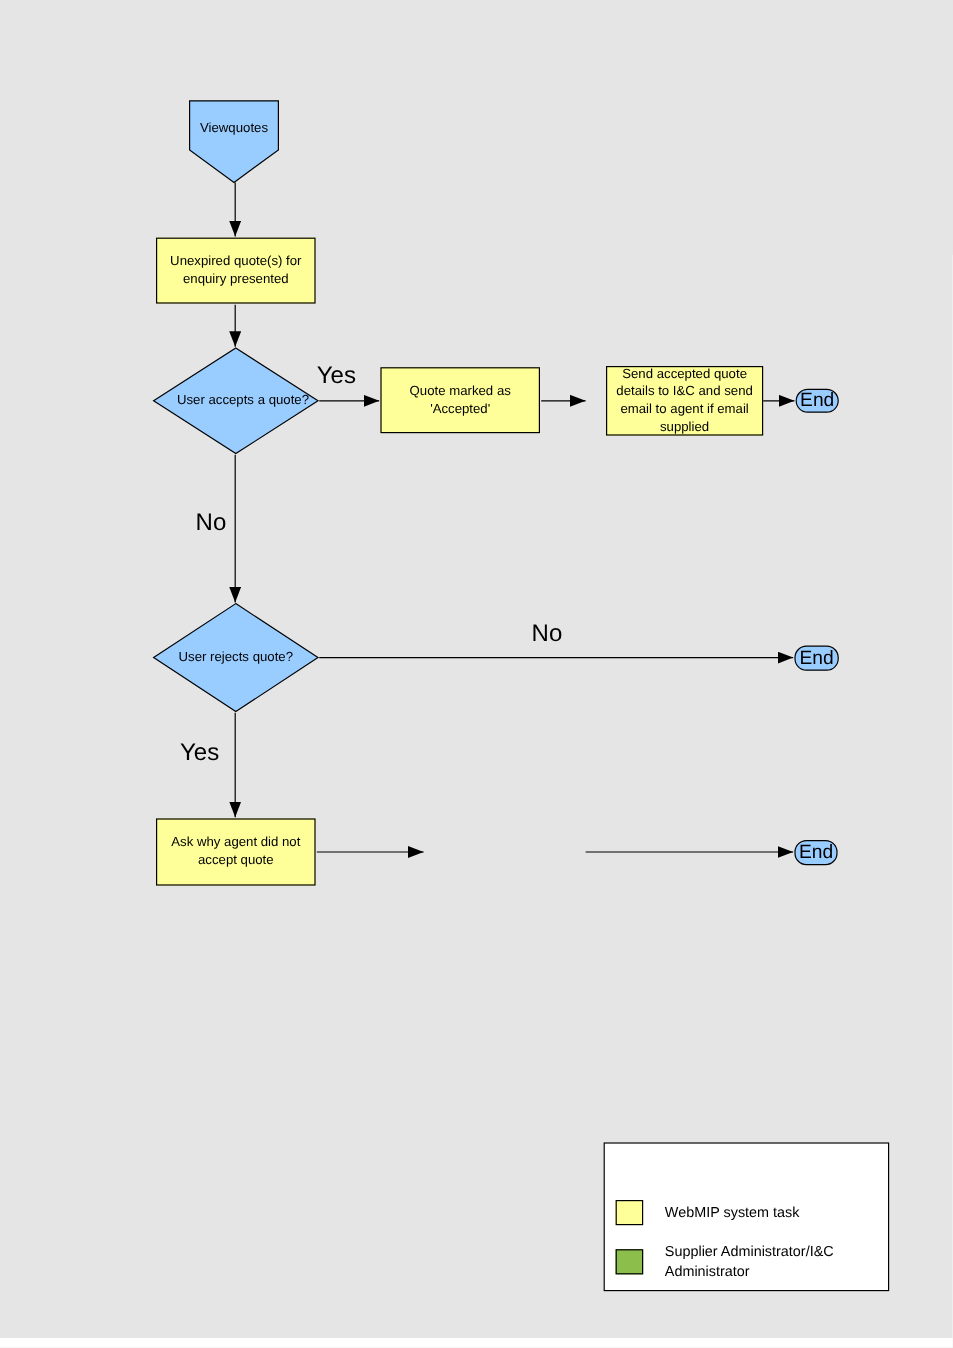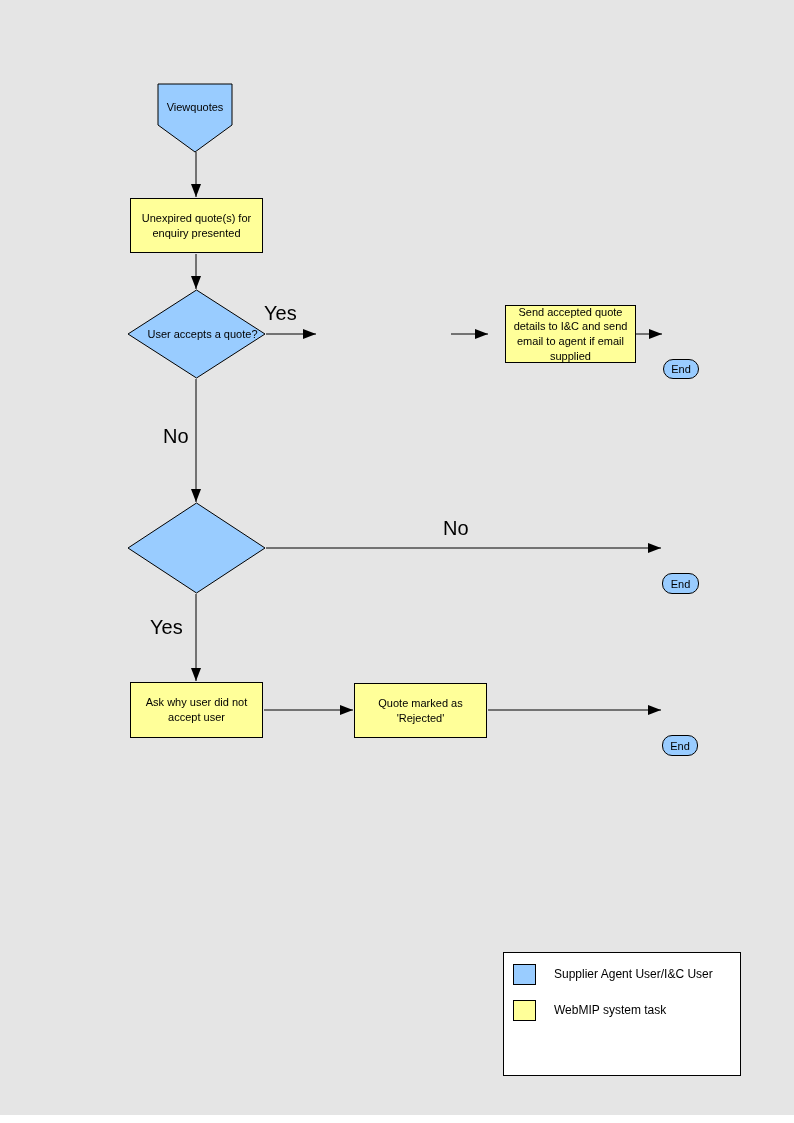--- a/index.html
+++ b/index.html
@@ -96,6 +96,7 @@
   <div class="overlay-label" id="label-accepts">User accepts a quote?</div>
 
   <div class="node task" id="rect-unexpired">Unexpired quote(s) for enquiry presented</div>
+  <div class="node task" id="rect-accepted">Quote marked as 'Accepted'</div>
   <div class="node task" id="rect-send">Send accepted quote details to I&amp;C and send email to agent if email supplied</div>
   <div class="node task" id="rect-askwhy">Ask why user did not accept user</div>
   <div class="node task" id="rect-rejected">Quote marked as 'Rejected'</div>

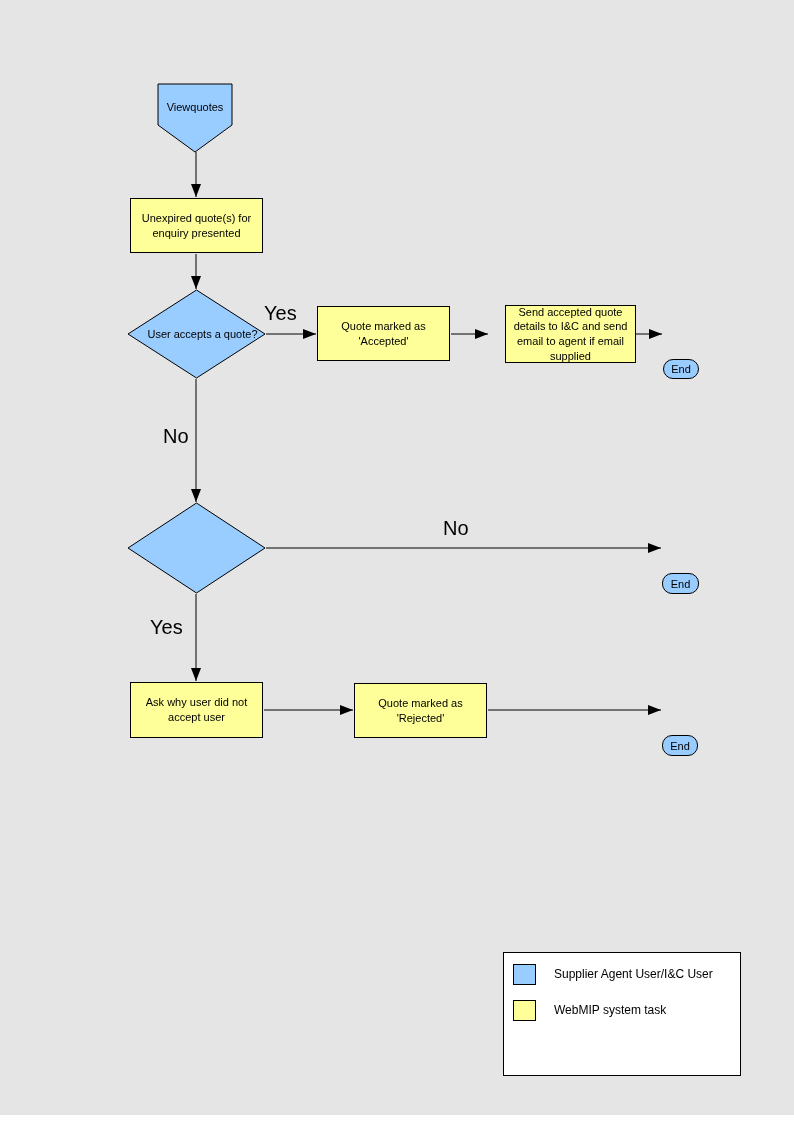--- a/index.html
+++ b/index.html
@@ -26,7 +26,7 @@
   
   .end {
     position:absolute; display:flex; align-items:center; justify-content:center;
-    background:#99CCFF; border:1px solid #000; border-radius:10px; font-size:11px;margin-top:35px;
+    background:#99CCFF; border:1px solid #000; border-radius:10px; font-size:16px;
   }
   #end-1 { left:663px; top:324px; width:36px; height:20px; }
   #end-2 { left:662px; top:538px; width:37px; height:21px; }

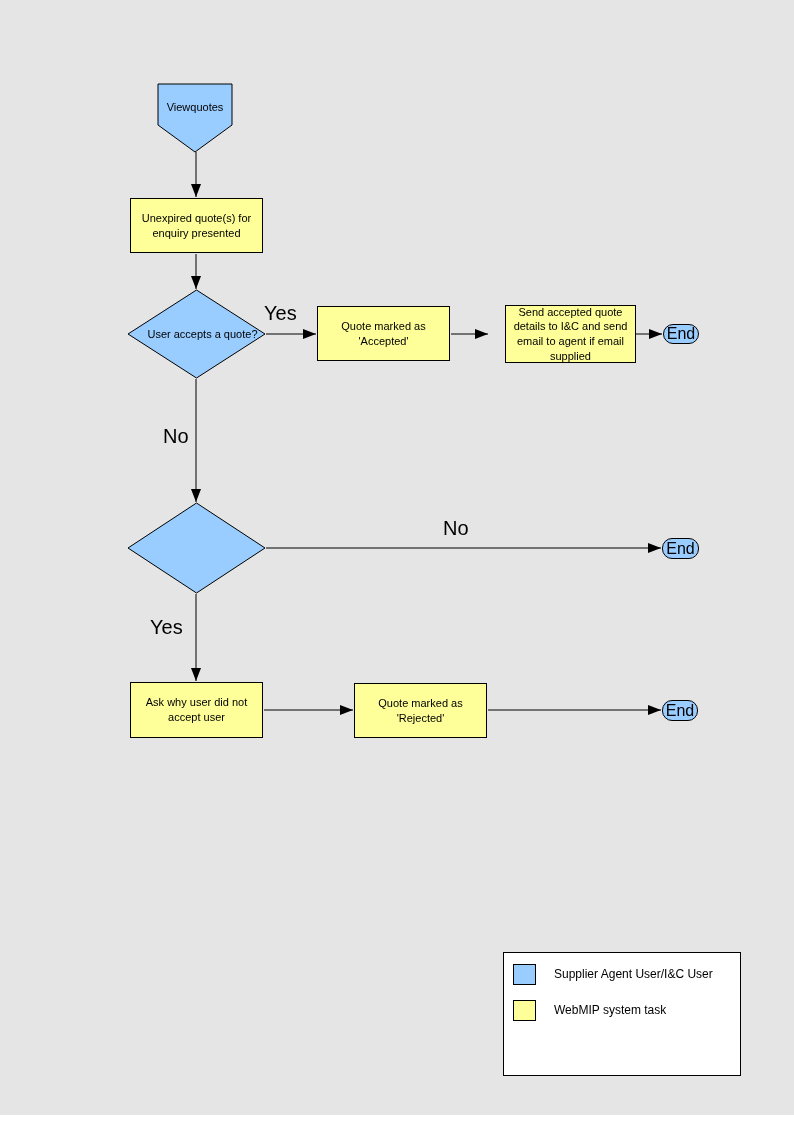--- a/index.html
+++ b/index.html
@@ -94,6 +94,7 @@
 
   <div class="overlay-label" id="label-start">Viewquotes</div>
   <div class="overlay-label" id="label-accepts">User accepts a quote?</div>
+  <div class="overlay-label" id="label-rejects">User rejects quote?</div>
 
   <div class="node task" id="rect-unexpired">Unexpired quote(s) for enquiry presented</div>
   <div class="node task" id="rect-accepted">Quote marked as 'Accepted'</div>

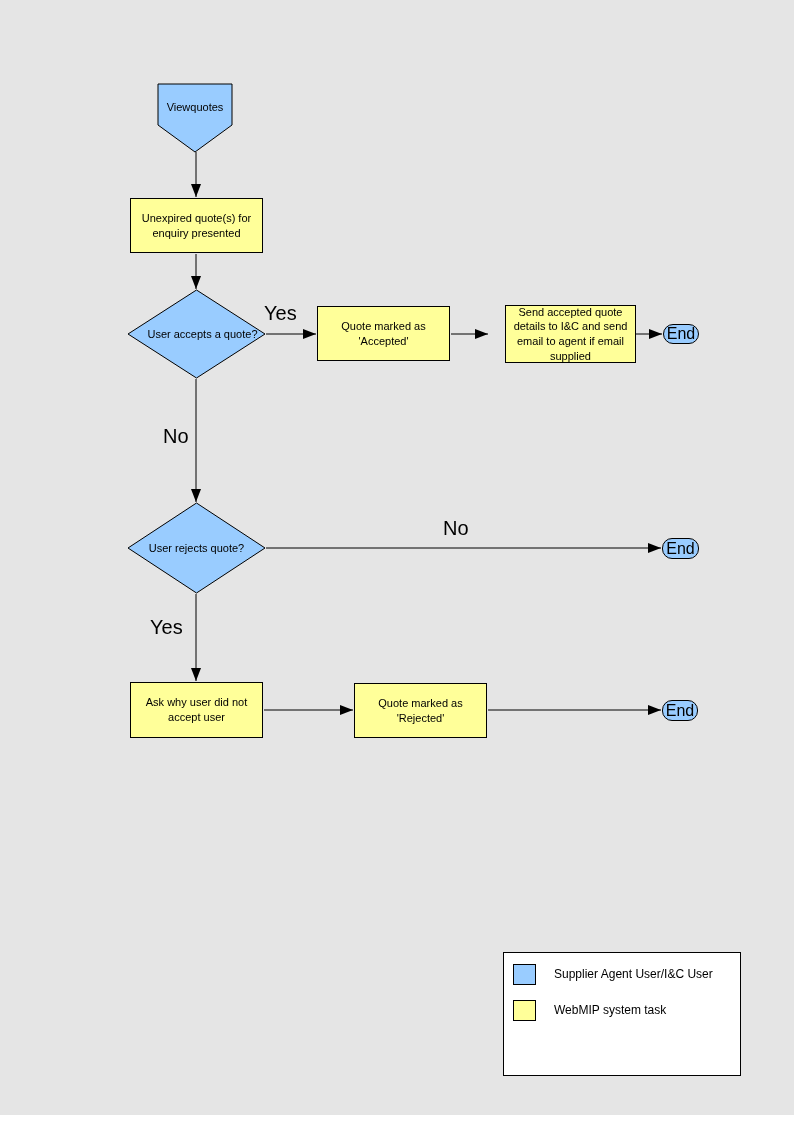--- a/index.html
+++ b/index.html
@@ -99,7 +99,7 @@
   <div class="node task" id="rect-unexpired">Unexpired quote(s) for enquiry presented</div>
   <div class="node task" id="rect-accepted">Quote marked as 'Accepted'</div>
   <div class="node task" id="rect-send">Send accepted quote details to I&amp;C and send email to agent if email supplied</div>
-  <div class="node task" id="rect-askwhy">Ask why user did not accept user</div>
+  <div class="node task" id="rect-askwhy">Ask why agent did not accept quote</div>
   <div class="node task" id="rect-rejected">Quote marked as 'Rejected'</div>
 
   <div class="end" id="end-1">End</div>

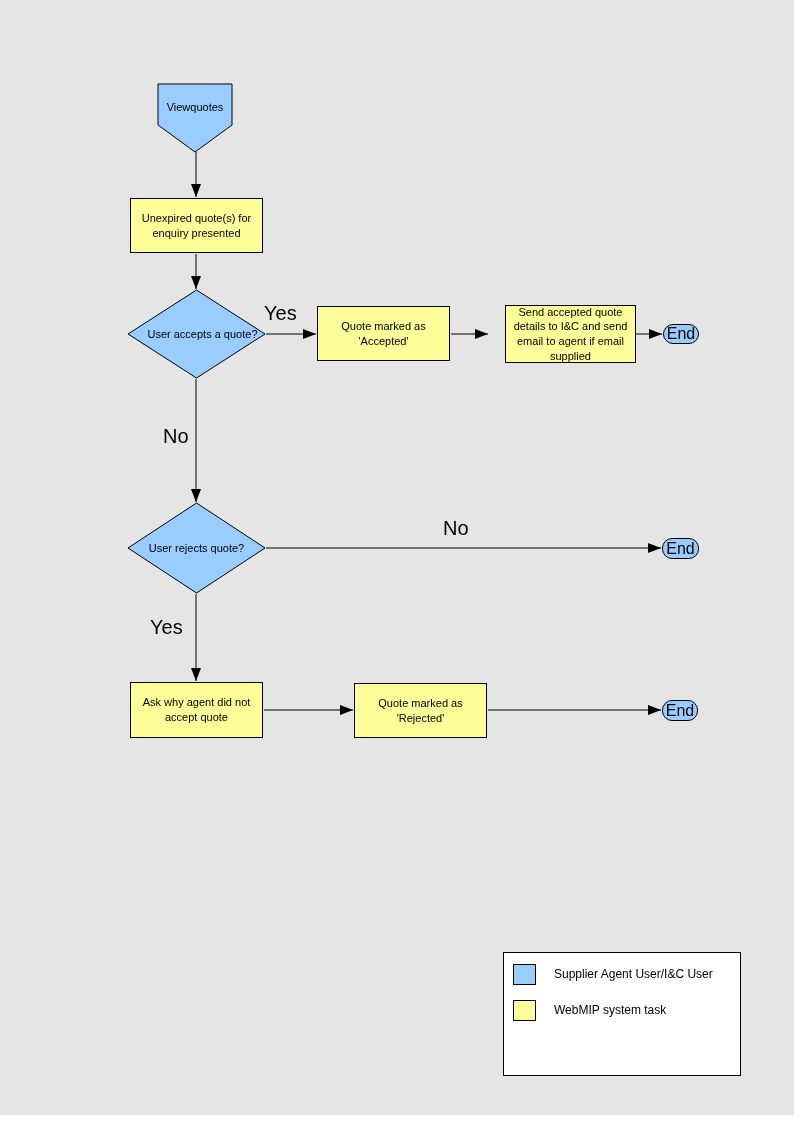--- a/index.html
+++ b/index.html
@@ -100,7 +100,6 @@
   <div class="node task" id="rect-accepted">Quote marked as 'Accepted'</div>
   <div class="node task" id="rect-send">Send accepted quote details to I&amp;C and send email to agent if email supplied</div>
   <div class="node task" id="rect-askwhy">Ask why agent did not accept quote</div>
-  <div class="node task" id="rect-rejected">Quote marked as 'Rejected'</div>
 
   <div class="end" id="end-1">End</div>
   <div class="end" id="end-2">End</div>

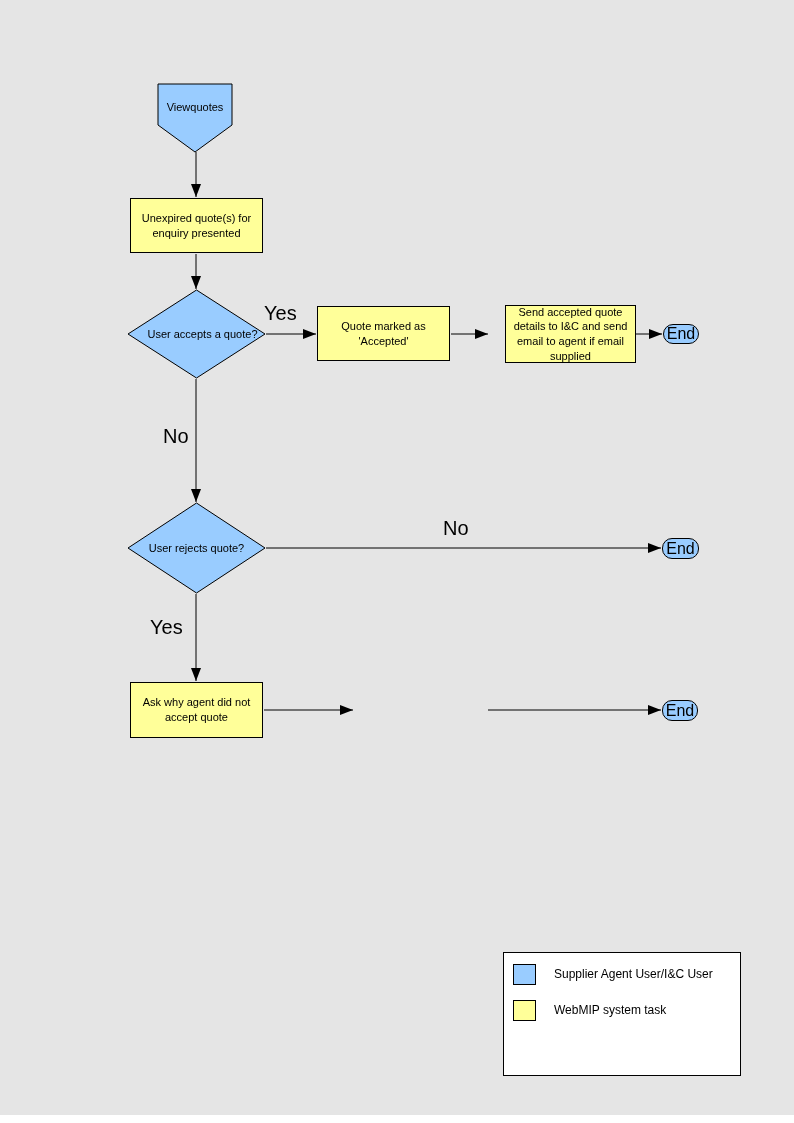--- a/index.html
+++ b/index.html
@@ -111,10 +111,6 @@
   <div class="edge-label" id="edge-yes-2">Yes</div>
 
   <div id="legend">
-    <div class="legend-row" id="legend-row-1">
-      <span class="swatch swatch-user"></span>
-      <span class="legend-label">Supplier Agent User/I&amp;C User</span>
-    </div>
     <div class="legend-row" id="legend-row-2">
       <span class="swatch swatch-system"></span>
       <span class="legend-label">WebMIP system task</span>

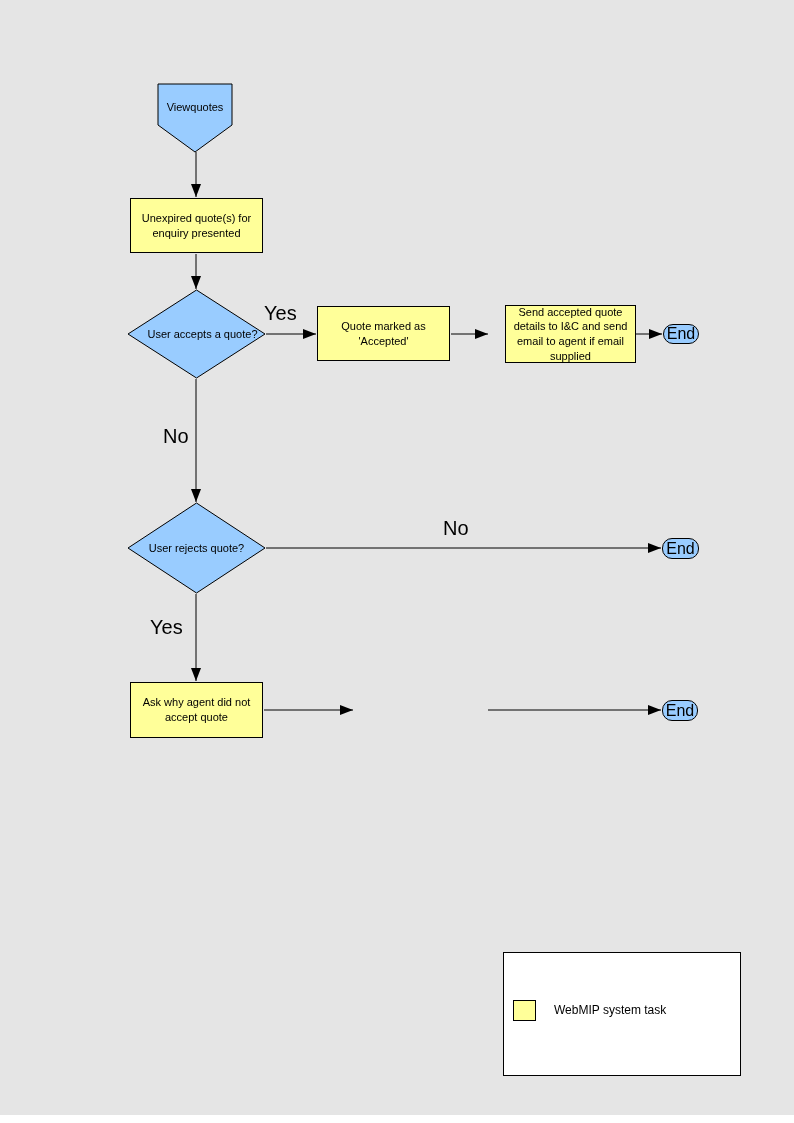--- a/index.html
+++ b/index.html
@@ -115,6 +115,10 @@
       <span class="swatch swatch-system"></span>
       <span class="legend-label">WebMIP system task</span>
     </div>
+    <div class="legend-row" id="legend-row-3">
+      <span class="swatch swatch-admin"></span>
+      <span class="legend-label">Supplier Administrator/I&amp;C Administrator</span>
+    </div>
   </div>
 
 </div>

